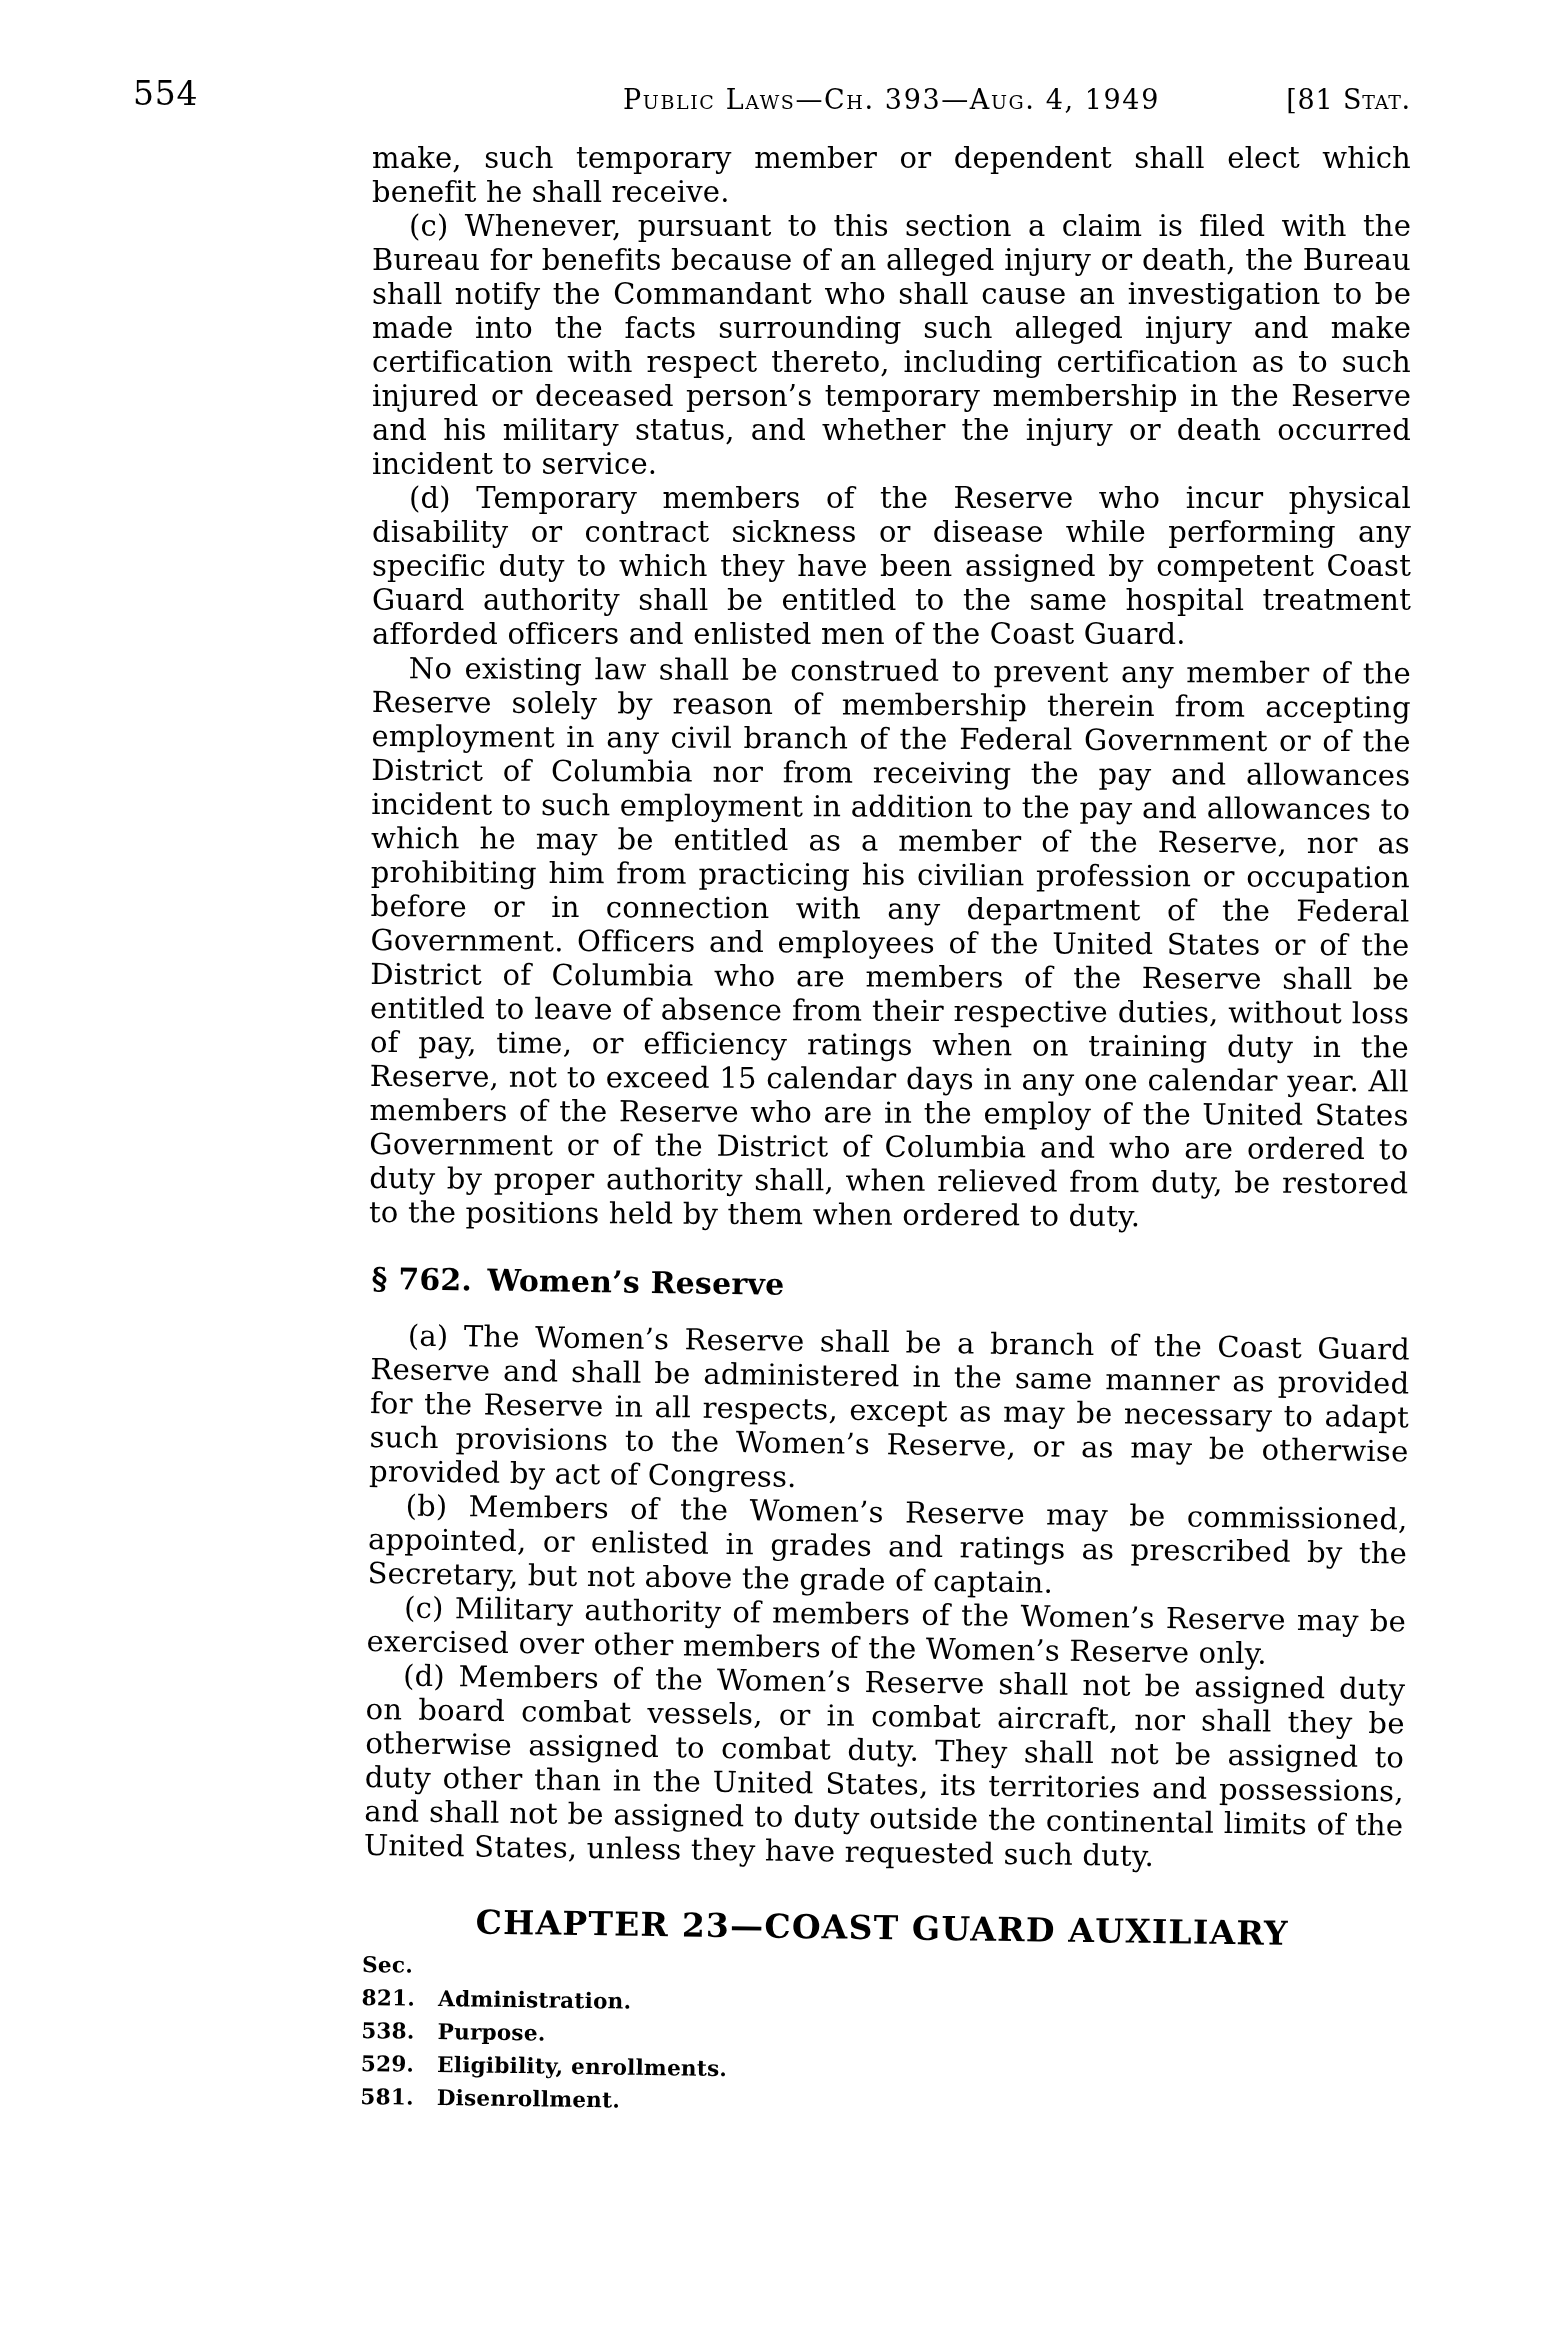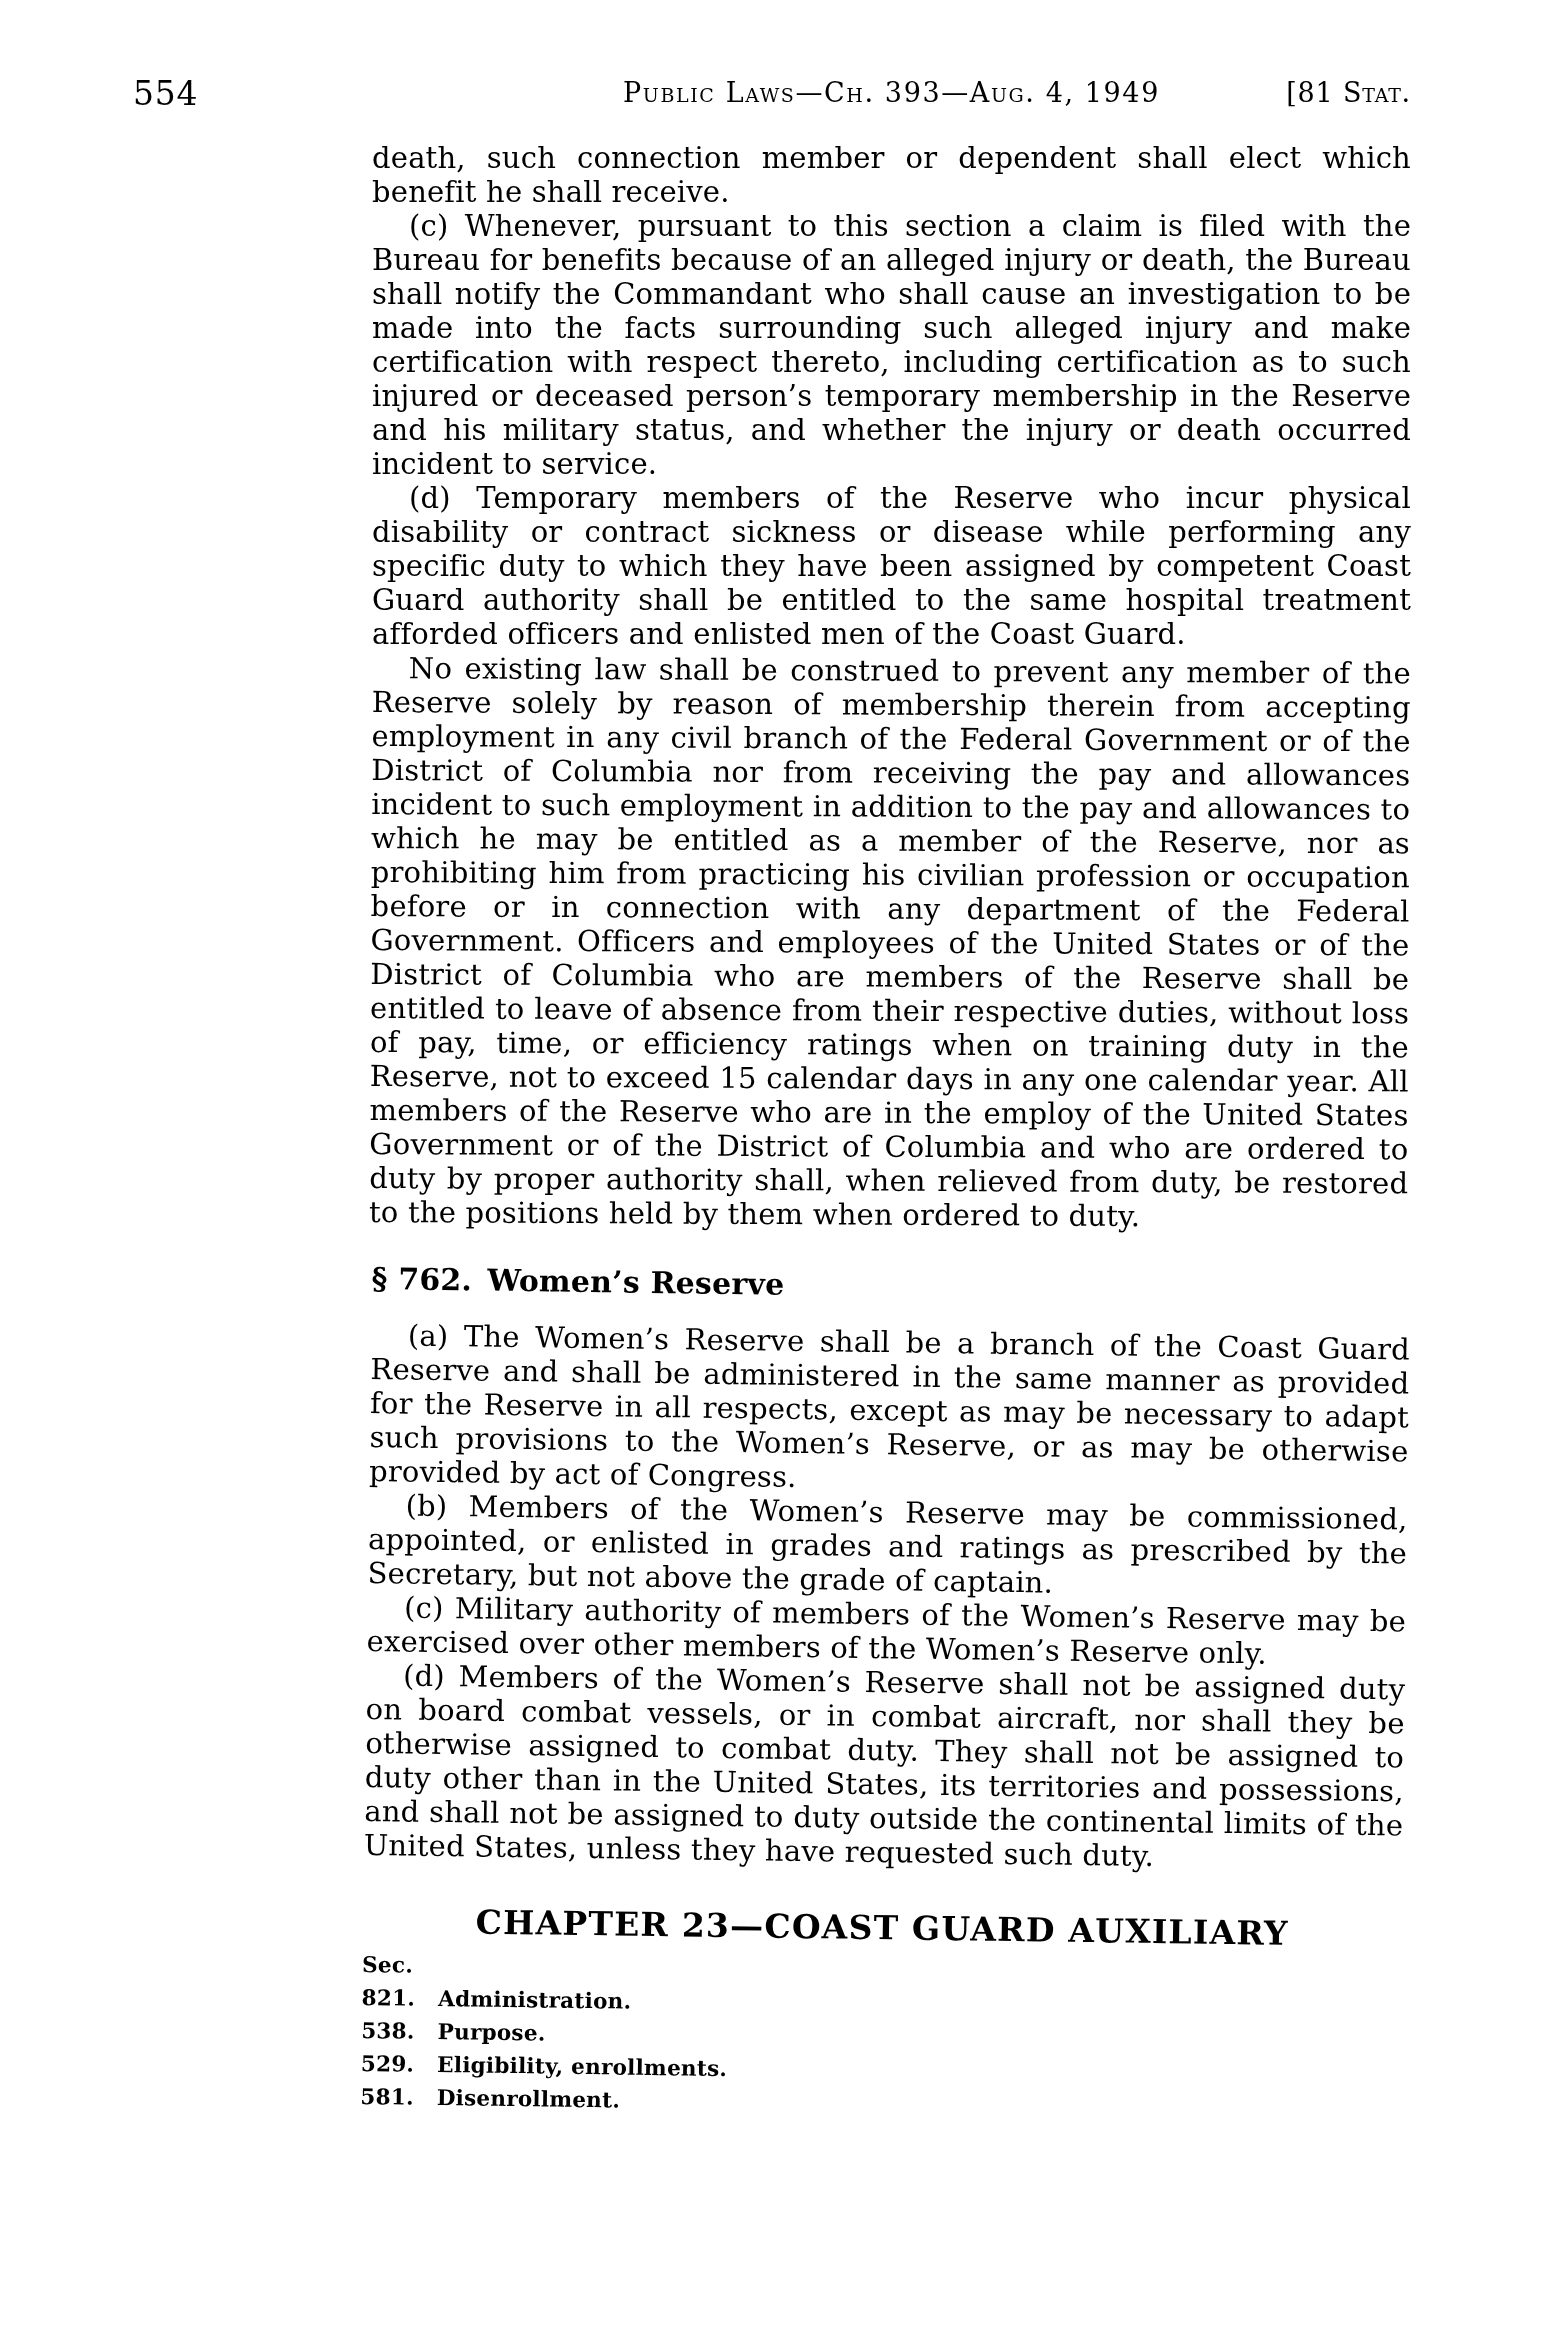--- a/index.html
+++ b/index.html
@@ -26,7 +26,7 @@
   .running-head {
     position: absolute;
     left: 372px;
-    top: 77px;
+    top: 84px;
     width: 1039px;
     height: 40px;
   }

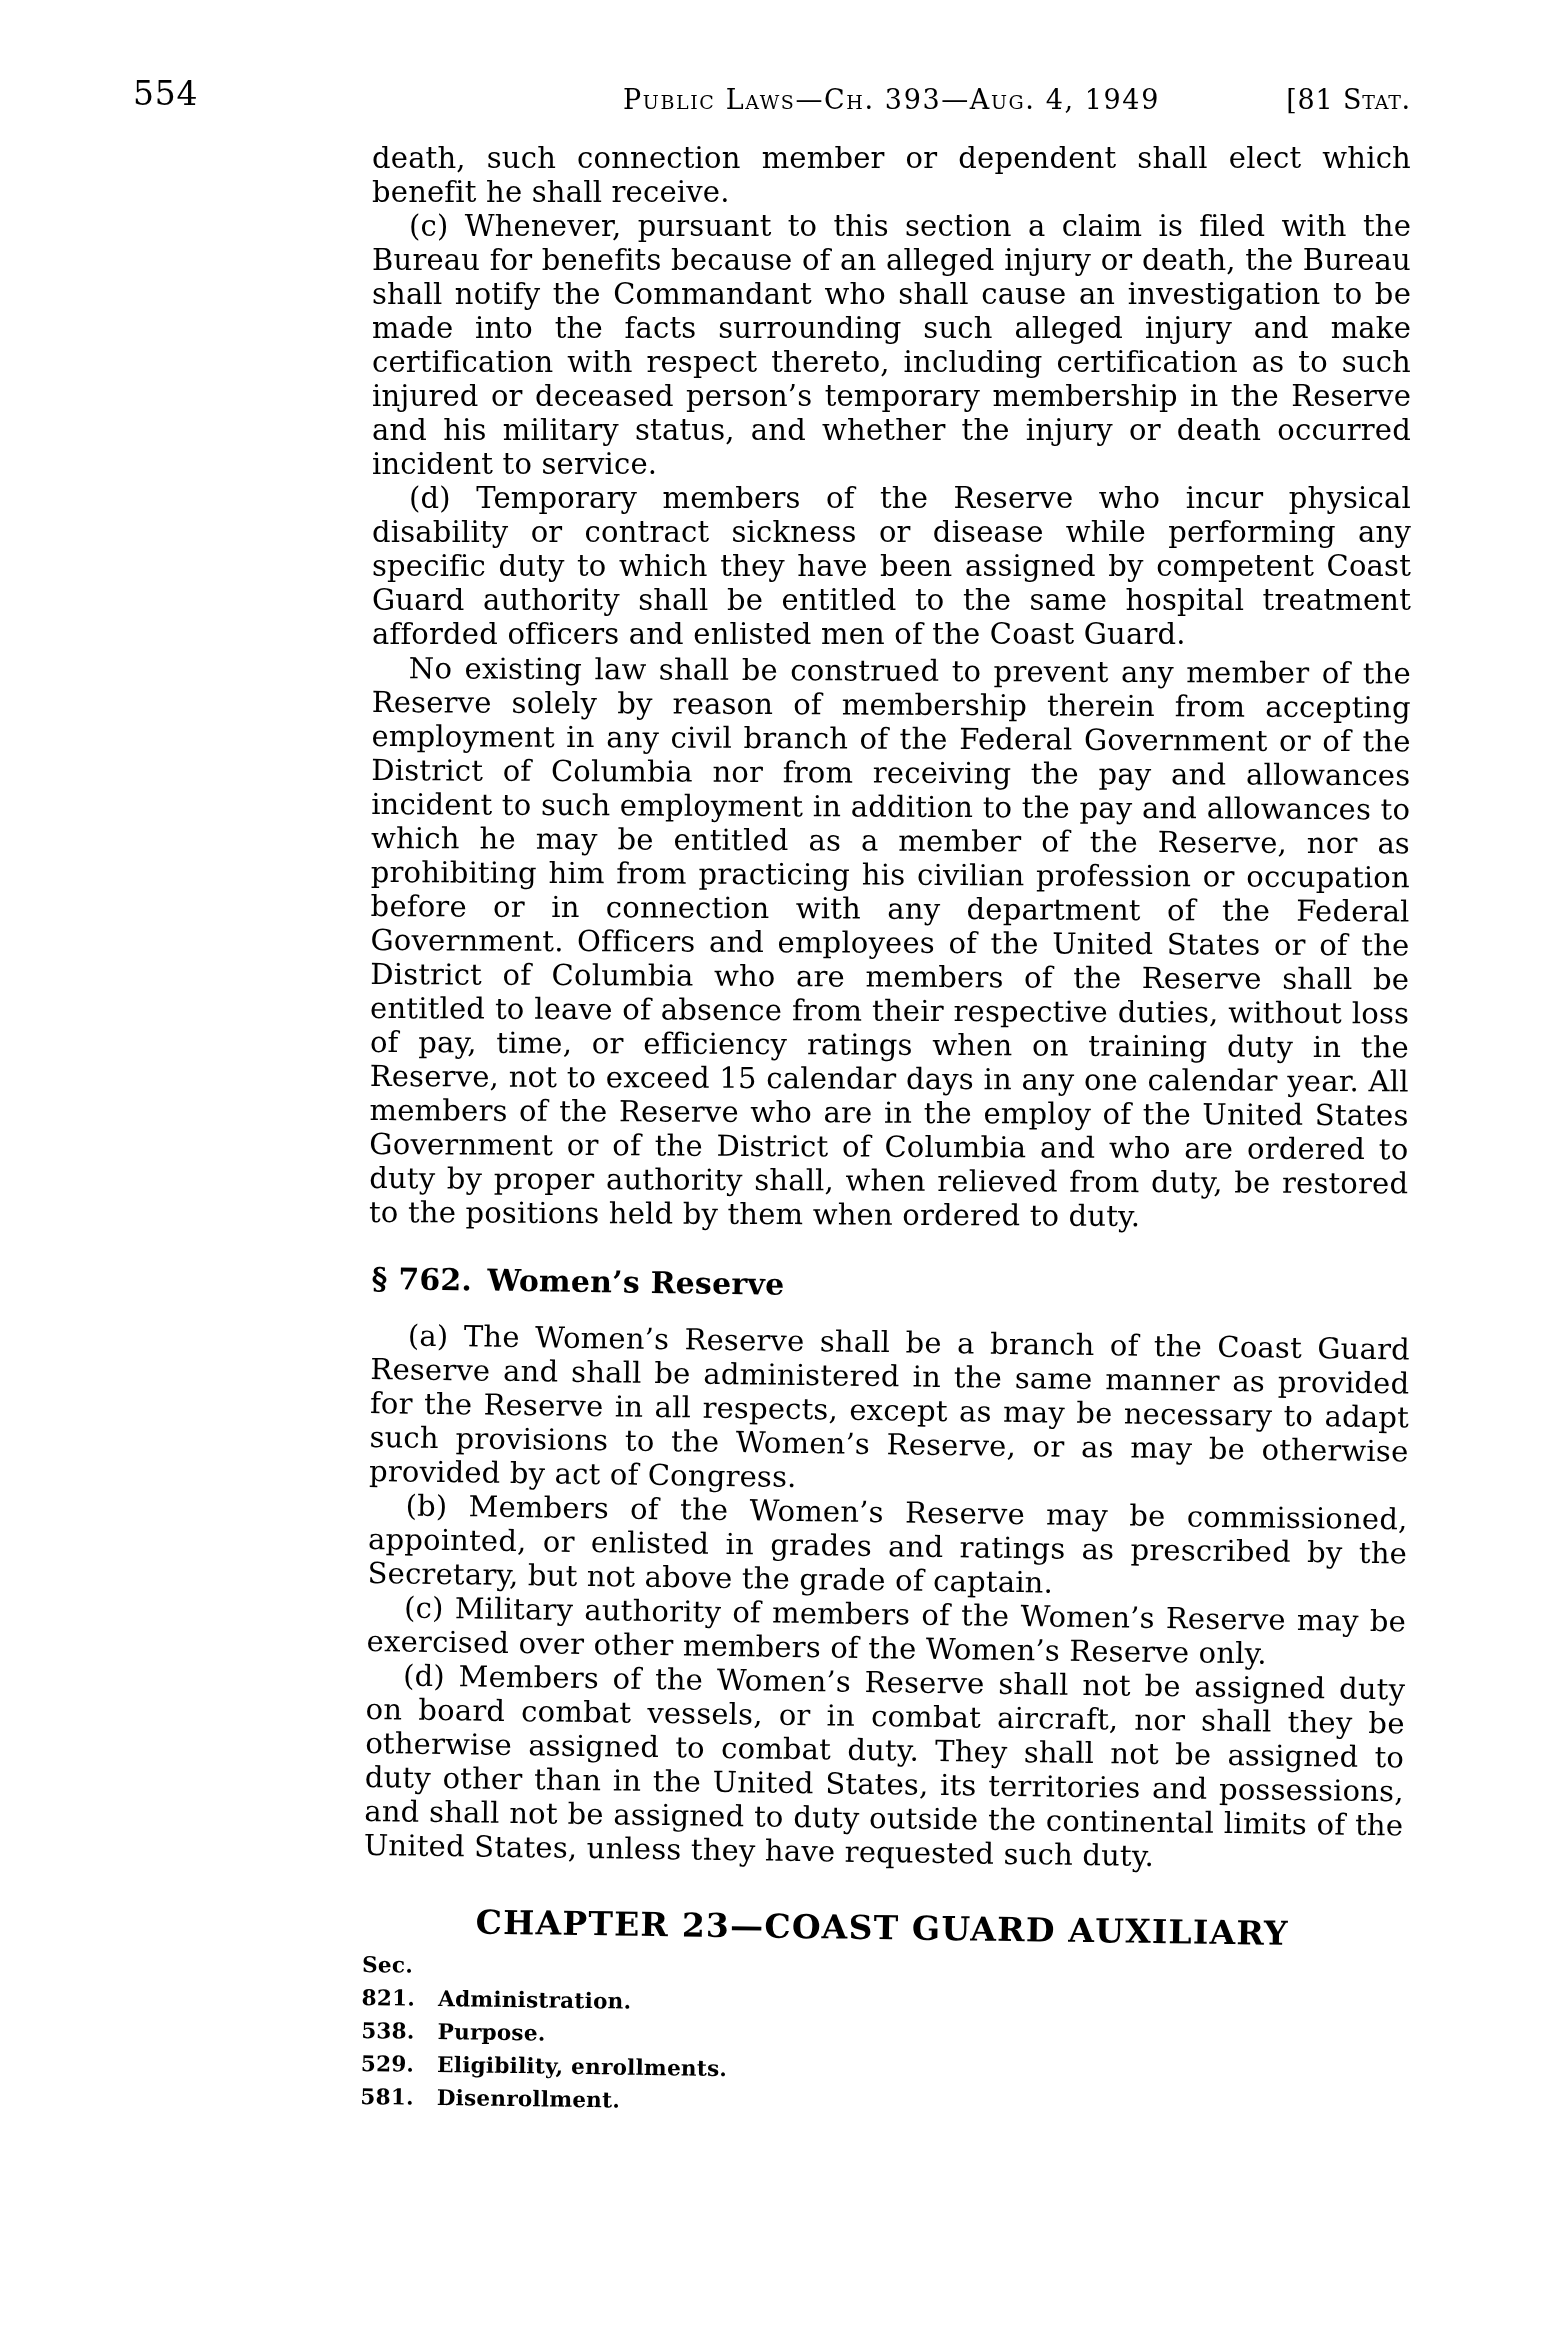--- a/index.html
+++ b/index.html
@@ -115,7 +115,7 @@
 
   <div class="column">
 
-    <p class="no-indent">death, such connection member or dependent shall elect which benefit he shall receive.</p>
+    <p class="no-indent">make, such temporary member or dependent shall elect which benefit he shall receive.</p>
 
     <p>(c) Whenever, pursuant to this section a claim is filed with the Bureau for benefits because of an alleged injury or death, the Bureau shall notify the Commandant who shall cause an investigation to be made into the facts surrounding such alleged injury and make certification with respect thereto, including certification as to such injured or deceased person’s temporary membership in the Reserve and his military status, and whether the injury or death occurred incident to service.</p>
 

